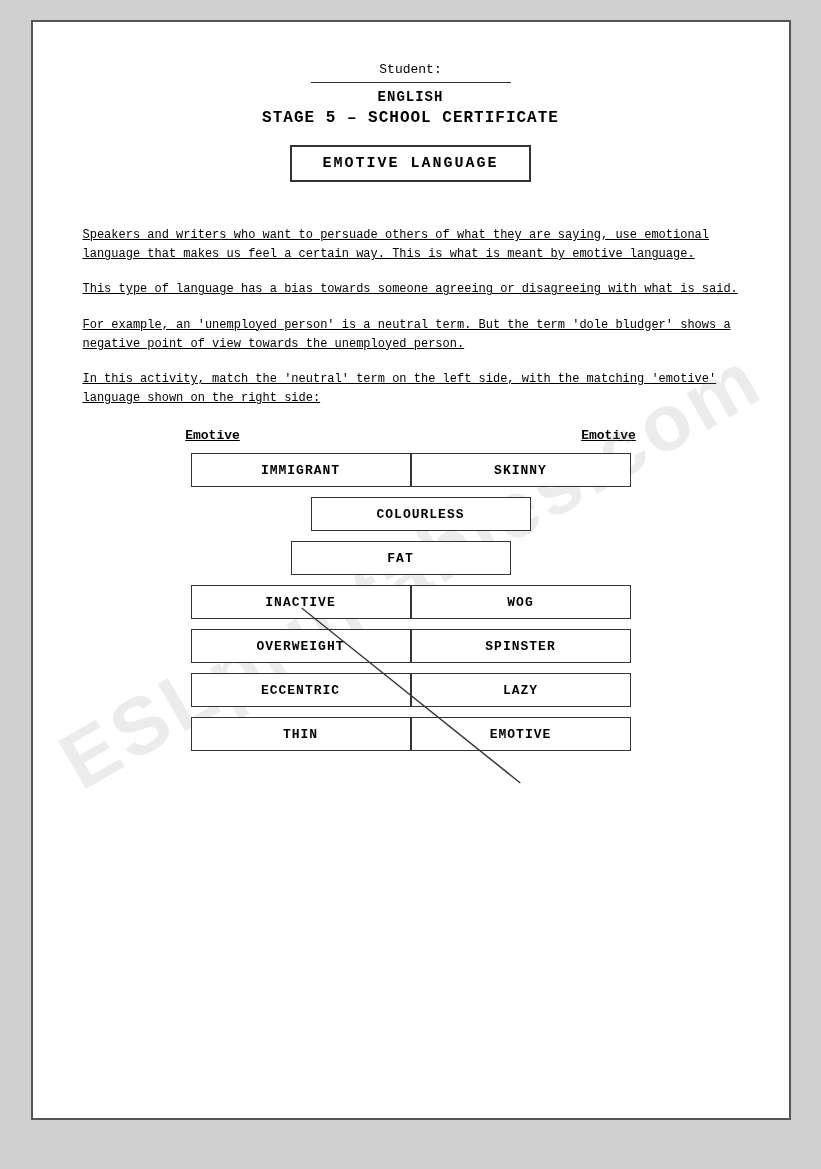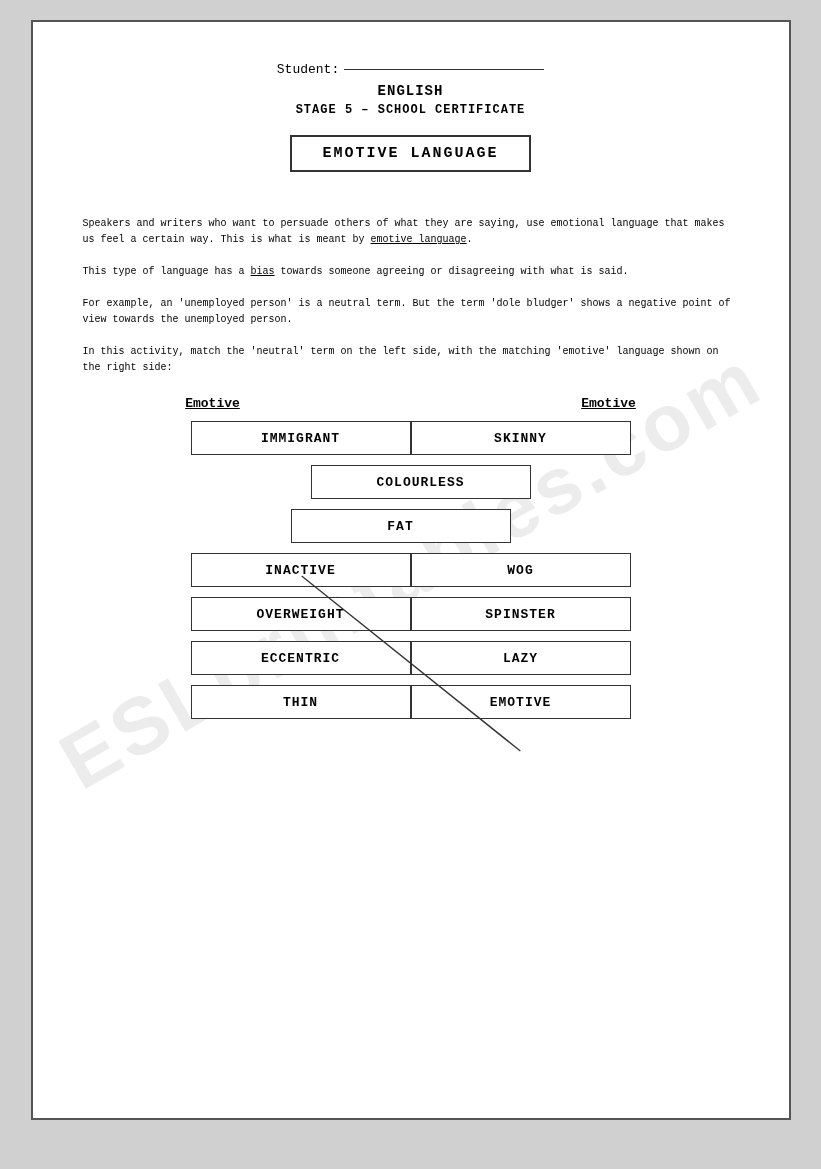--- a/index.html
+++ b/index.html
@@ -38,6 +38,7 @@
       gap: 5px;
       margin-bottom: 6px;
       font-size: 13px;
+      flex-direction: column;
     }
 
     .student-underline {

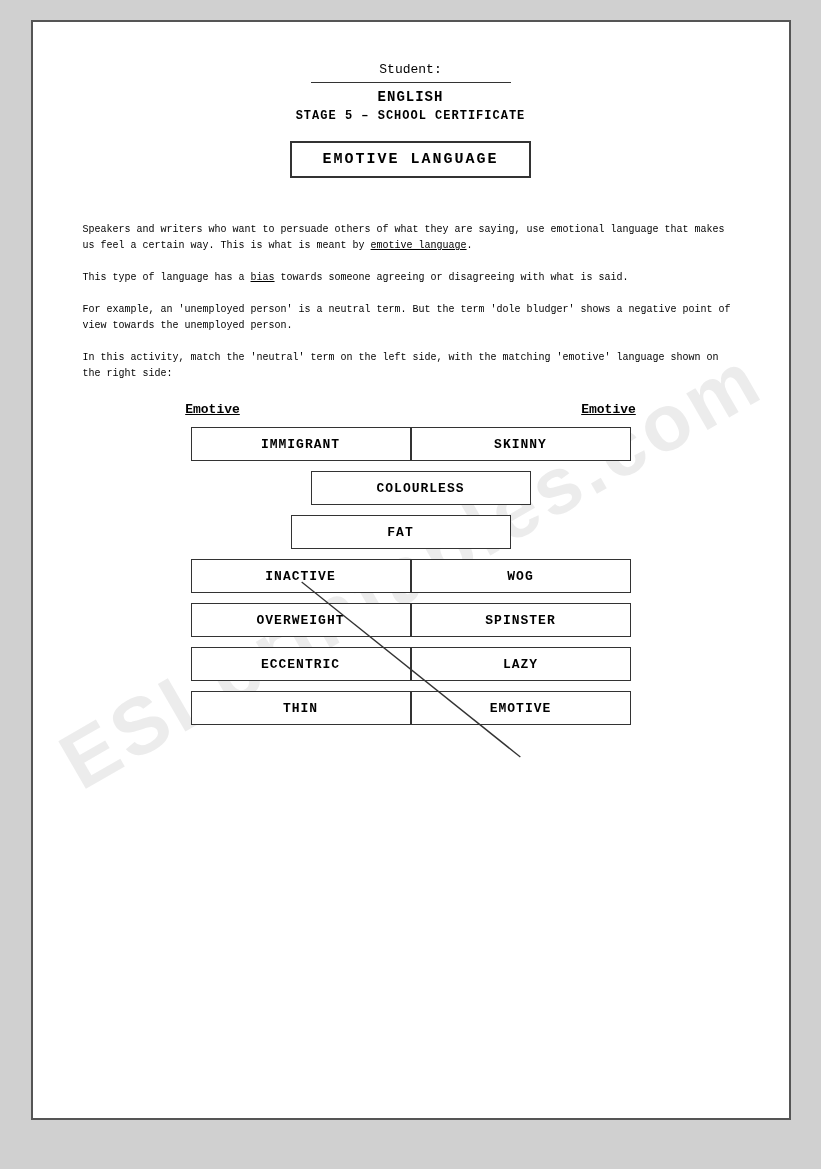--- a/index.html
+++ b/index.html
@@ -55,7 +55,7 @@
     }
 
     .stage-title {
-      font-size: 12px;
+      font-size: 16px;
       font-weight: bold;
       letter-spacing: 1px;
       margin-bottom: 18px;

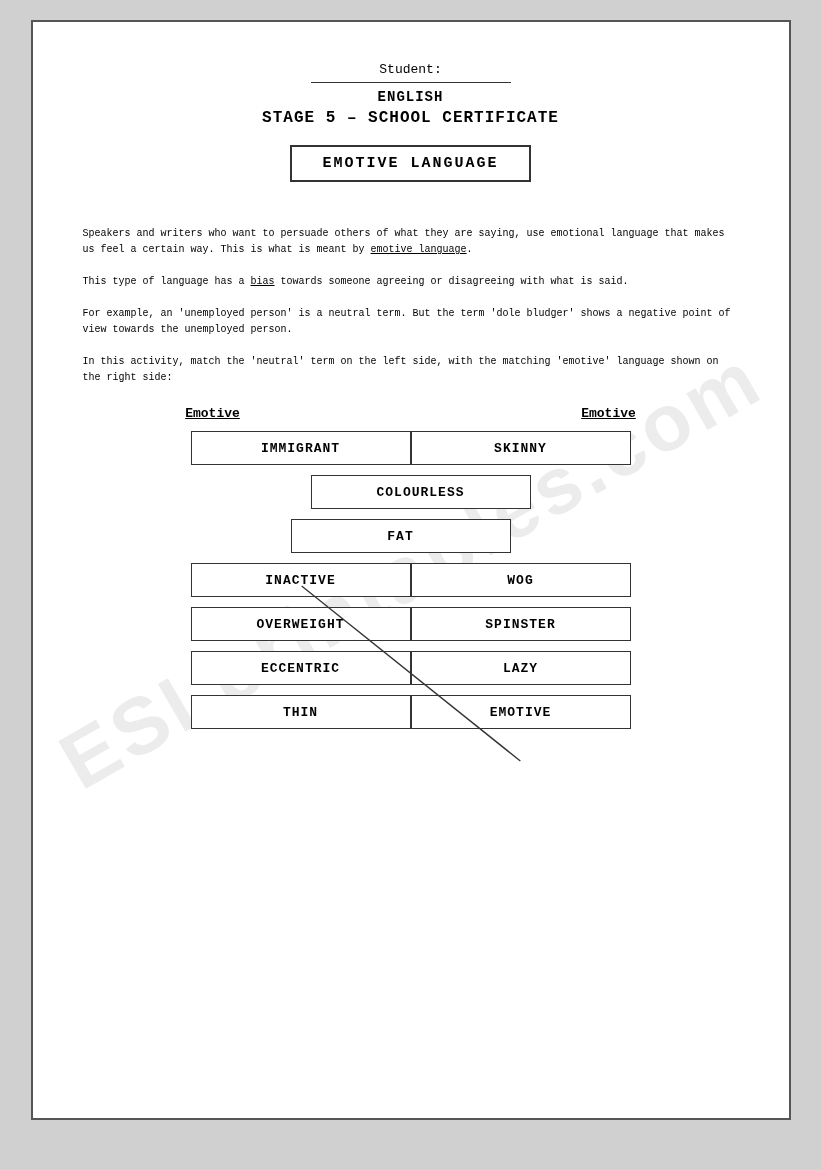--- a/index.html
+++ b/index.html
@@ -72,9 +72,10 @@
     }
 
     .body-text {
-      font-size: 10px;
+      font-size: 12px;
       line-height: 1.6;
       margin-bottom: 16px;
+      text-decoration: underline;
     }
 
     .underline-text {

